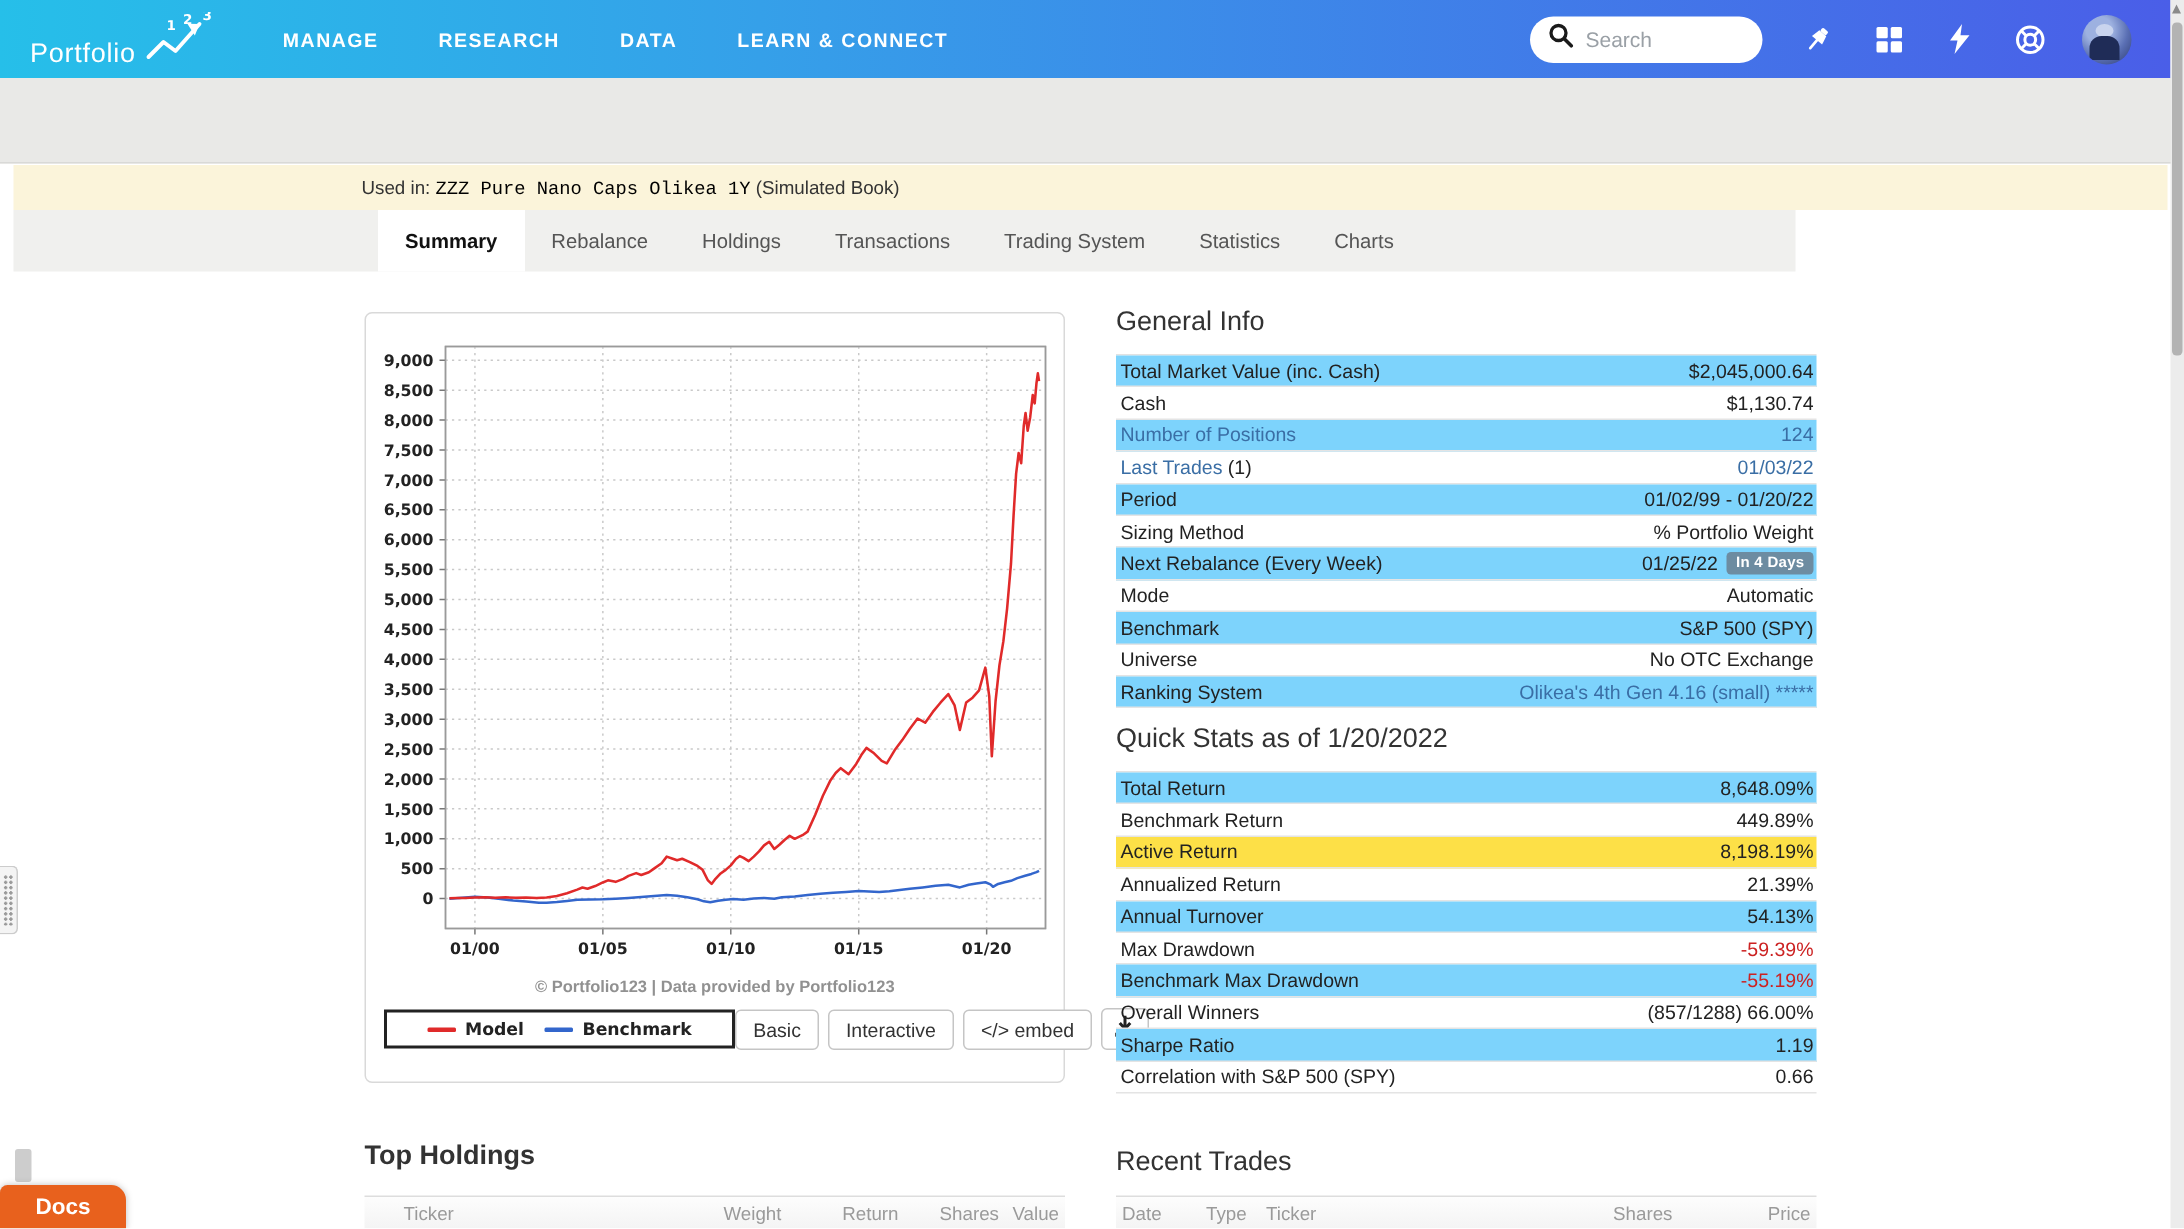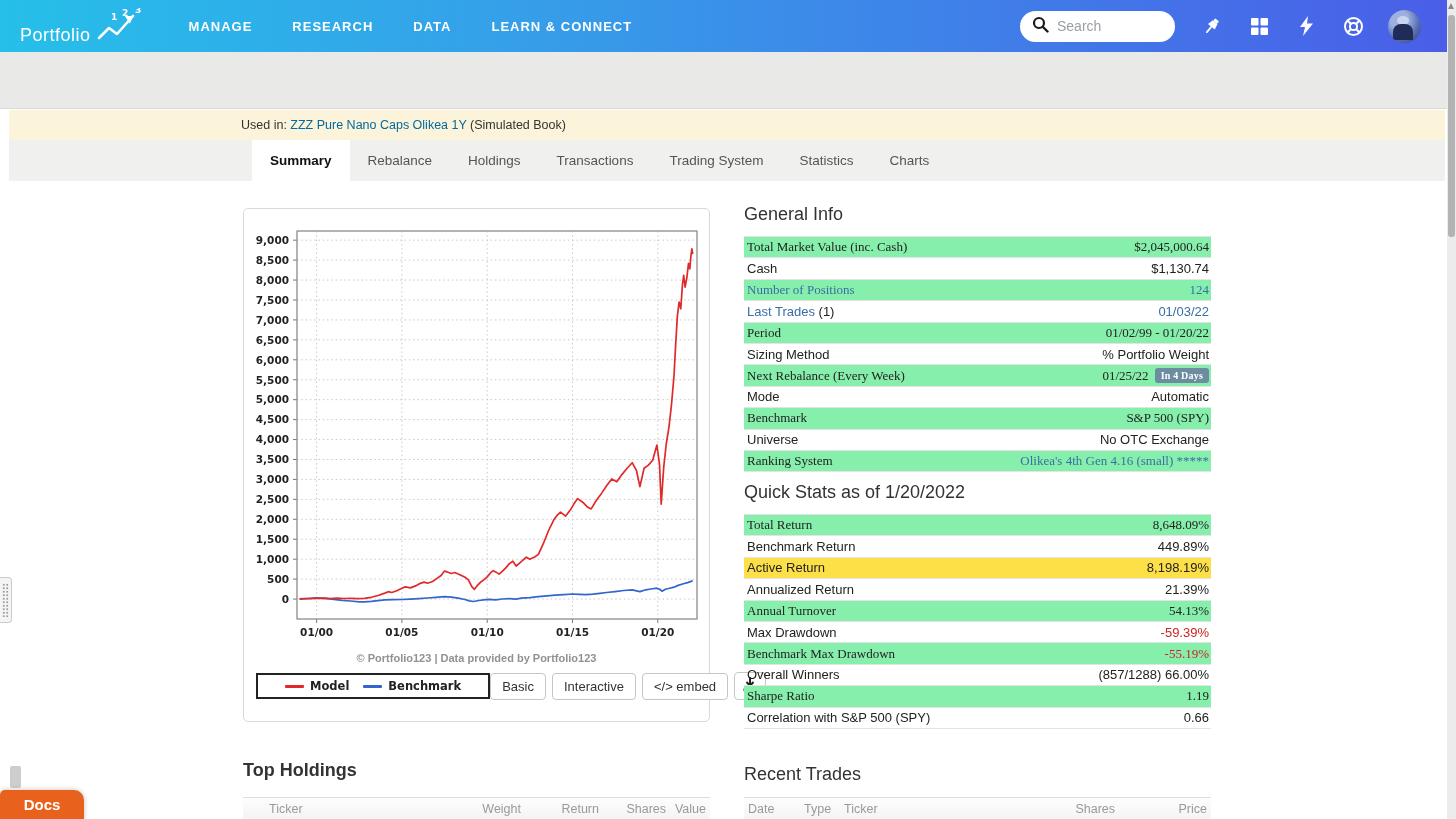--- a/index.html
+++ b/index.html
@@ -52,7 +52,7 @@
   
   .usedin { position:absolute; left:9px; top:110px; width:1436px; height:30px;
     background:#fbf4da; font-size:12.5px; color:#333; line-height:30px; padding-left:232px; }
-  .usedin a { color:#0369a1; text-decoration:none; cursor:pointer; }
+  .usedin a { color:#000000; text-decoration:none; cursor:pointer;font-family:Liberation Mono, monospace; }
 
   
   .tabstrip { position:absolute; left:9px; top:140px; width:1436px; height:41px;

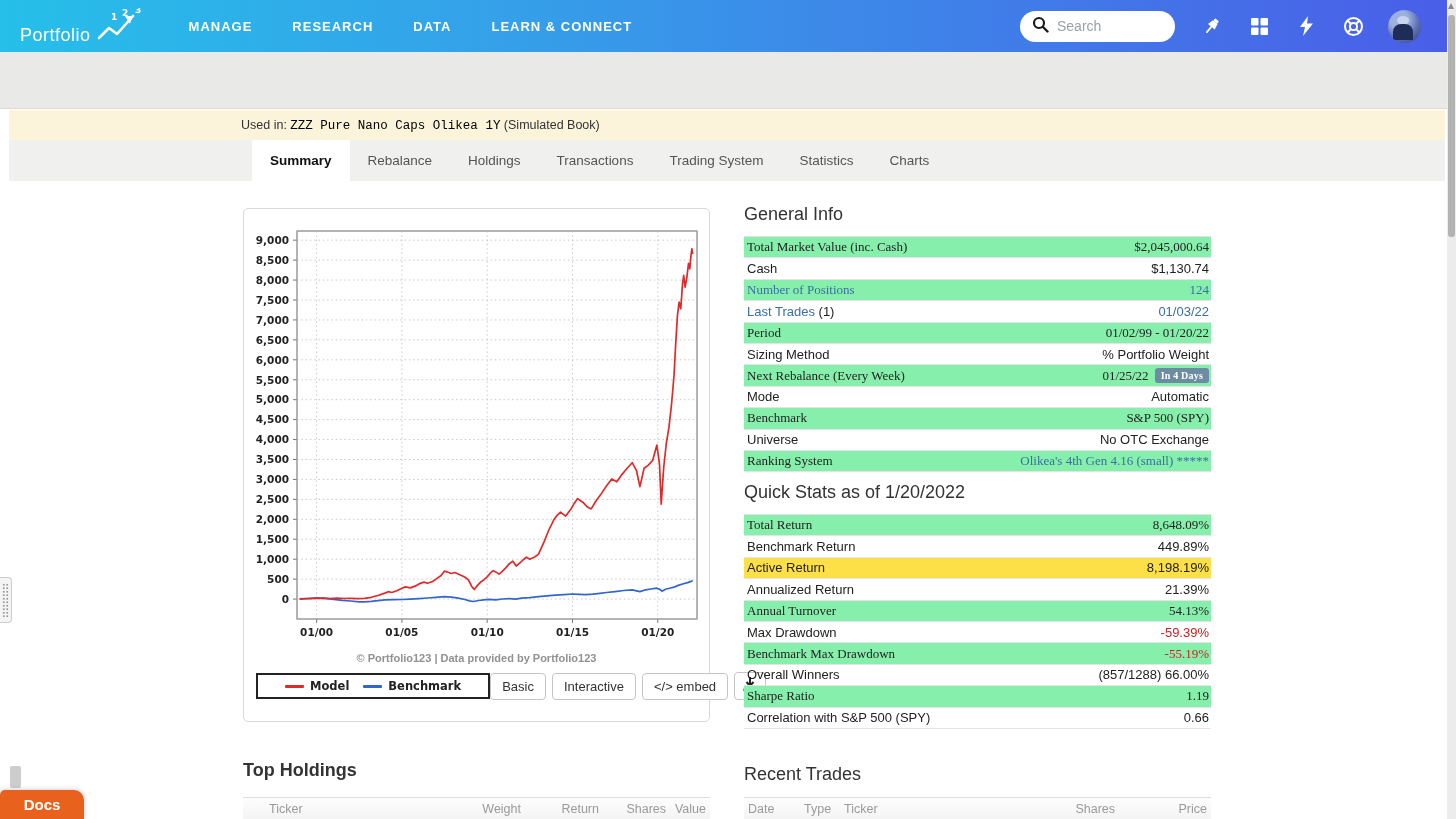--- a/index.html
+++ b/index.html
@@ -55,7 +55,7 @@
   .usedin a { color:#000000; text-decoration:none; cursor:pointer;font-family:Liberation Mono, monospace; }
 
   
-  .tabstrip { position:absolute; left:9px; top:140px; width:1436px; height:41px;
+  .tabstrip { position:absolute; left:9px; top:140px; width:1188px; height:41px;
     background:#f0f0ee; display:flex; padding-left:243px; }
   .tab { font-size:13.5px; color:#555; line-height:41px; padding:0 18px; cursor:pointer; }
   .tab.active { background:#fff; color:#111; font-weight:bold; }

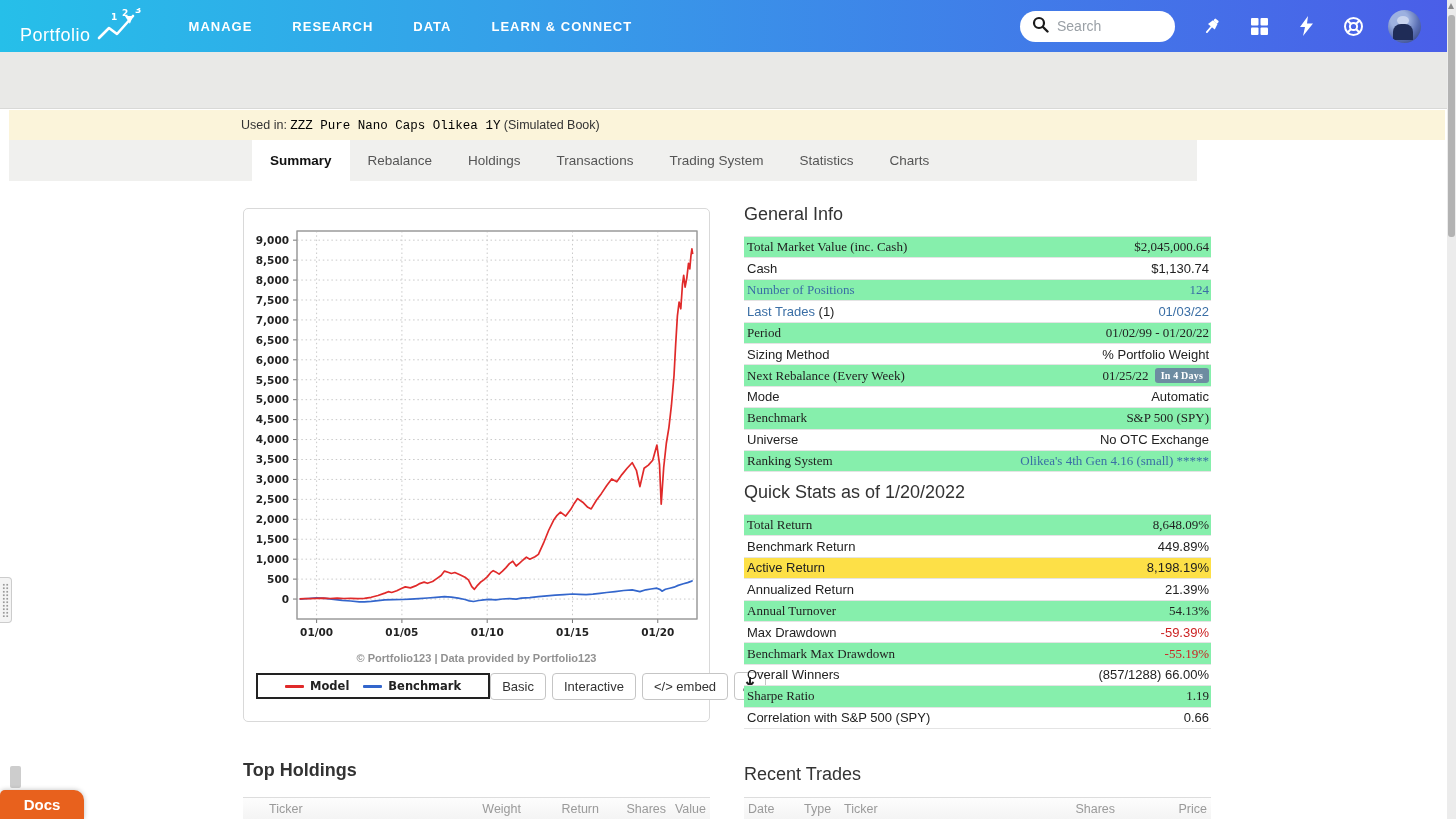--- a/index.html
+++ b/index.html
@@ -82,7 +82,7 @@
     font-size:13px; color:#222; border-bottom:1px solid #e4e4e4; padding:0 2px 0 3px; }
   .info-row .lbl { white-space:nowrap; }
   .info-row .val { white-space:nowrap; display:flex; align-items:center; gap:6px; }
-  .info-row.stripe { background:#86efac;font-family:Liberation Serif, serif; }
+  .info-row.stripe { background:#7dd3fc; }
   .info-row.hilite { background:#fde047; }
   .lnk { color:#3a6ea5; cursor:pointer; }
   .neg { color:#cc2222; }

